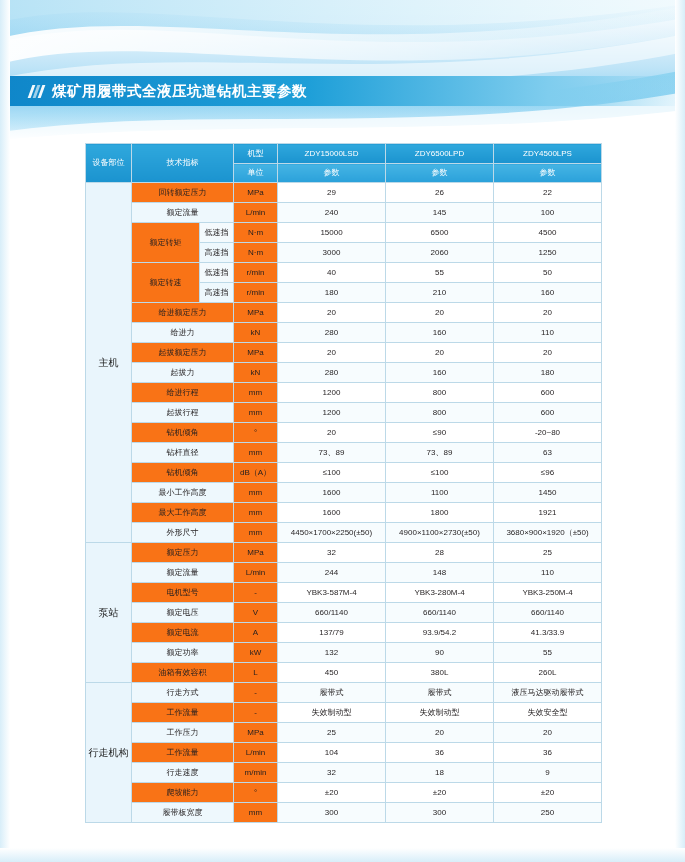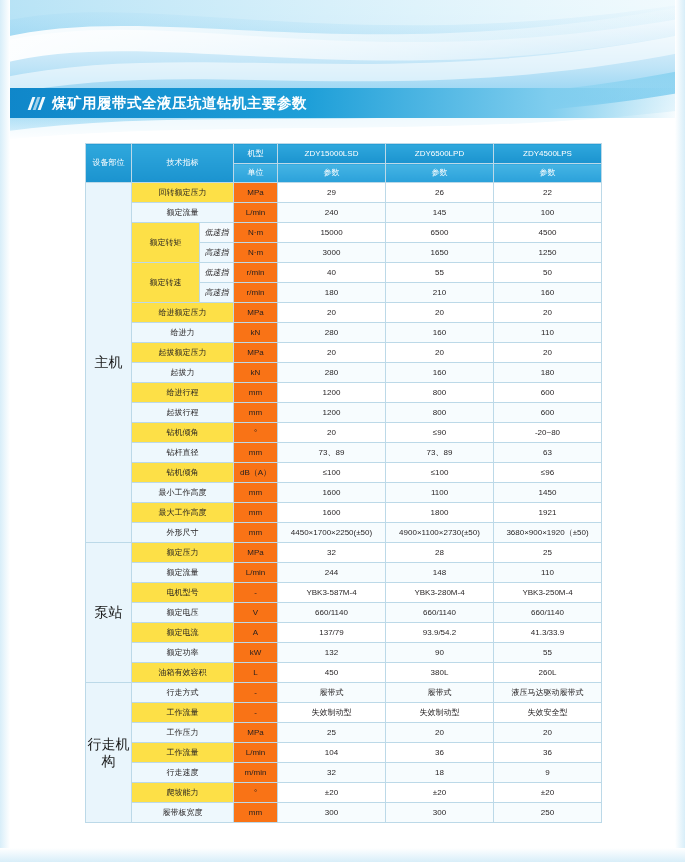--- a/index.html
+++ b/index.html
@@ -48,7 +48,7 @@
   
   .title-bar {
     position: absolute;
-    left: 0; top: 88px;
+    left: 0; top: 76px;
     width: 685px;
     height: 30px;
     background: linear-gradient(90deg, #0f86c9 0%, #1e9fd8 45%, #7fcdee 80%, rgba(190,230,248,0) 100%);

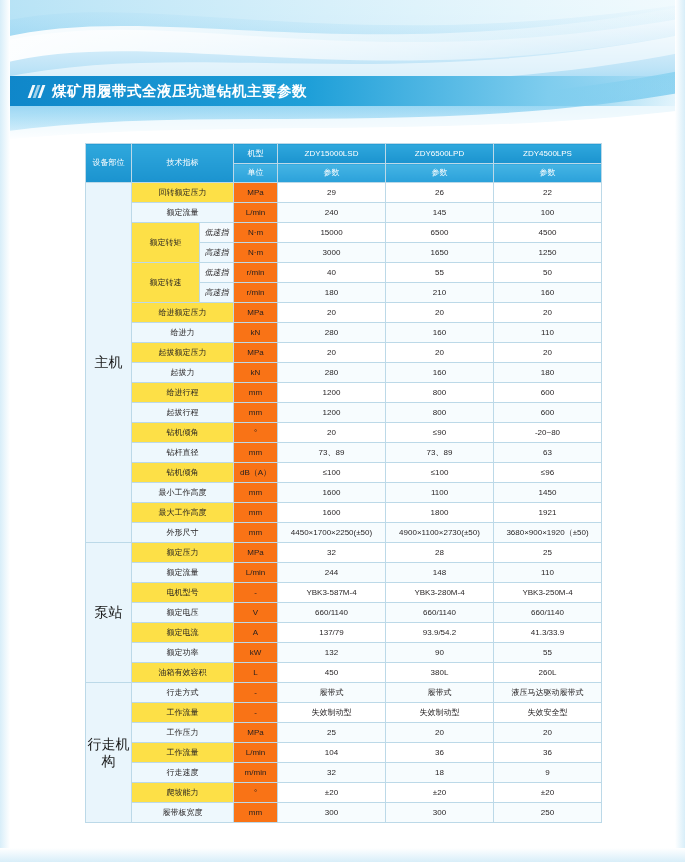--- a/index.html
+++ b/index.html
@@ -122,7 +122,7 @@
     width: 46px;
   }
   td.label {
-    background: #fde047;
+    background: #f97316;
     width: 68px;
     font-size: 8px;
   }

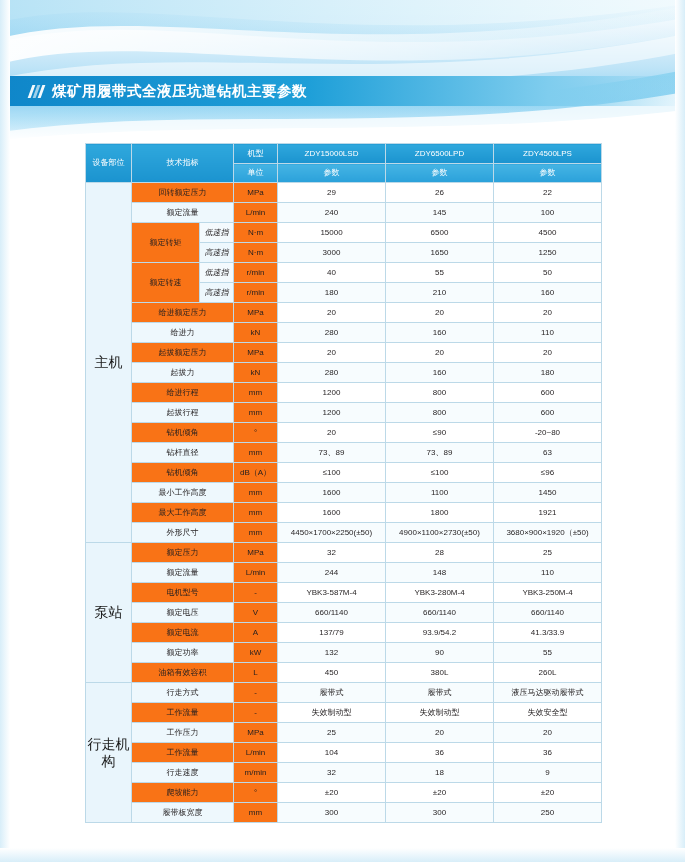--- a/index.html
+++ b/index.html
@@ -130,7 +130,6 @@
     background: #f4fafd;
     width: 34px;
     font-size: 8px;
-    font-style: italic;
   }
   td.unit {
     background: #f97316;

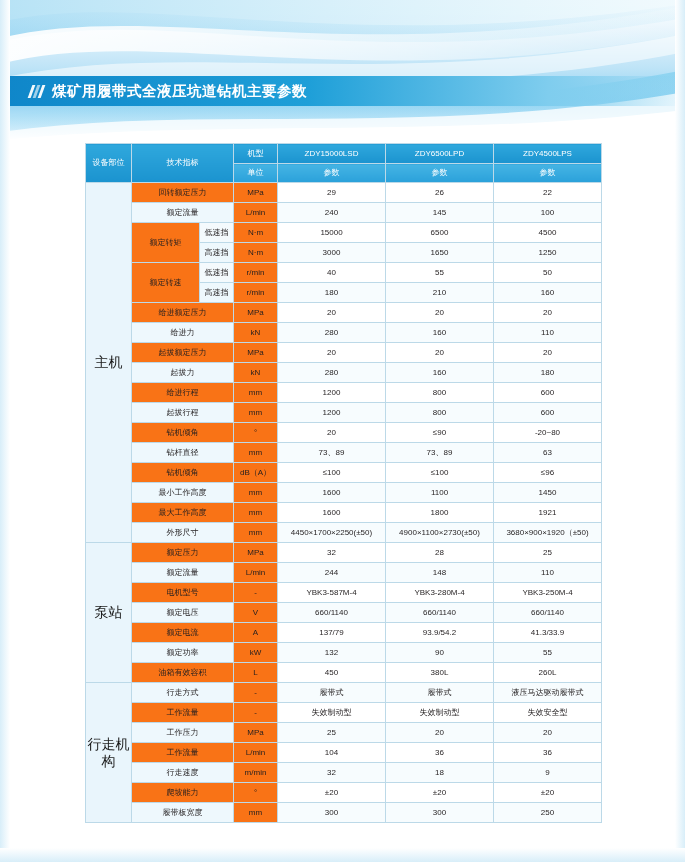--- a/index.html
+++ b/index.html
@@ -251,7 +251,7 @@
           <td class="sublabel">高速挡</td>
           <td class="unit">N·m</td>
           <td class="val">3000</td>
-          <td class="val">1650</td>
+          <td class="val">2060</td>
           <td class="val">1250</td>
         </tr>
         <tr>

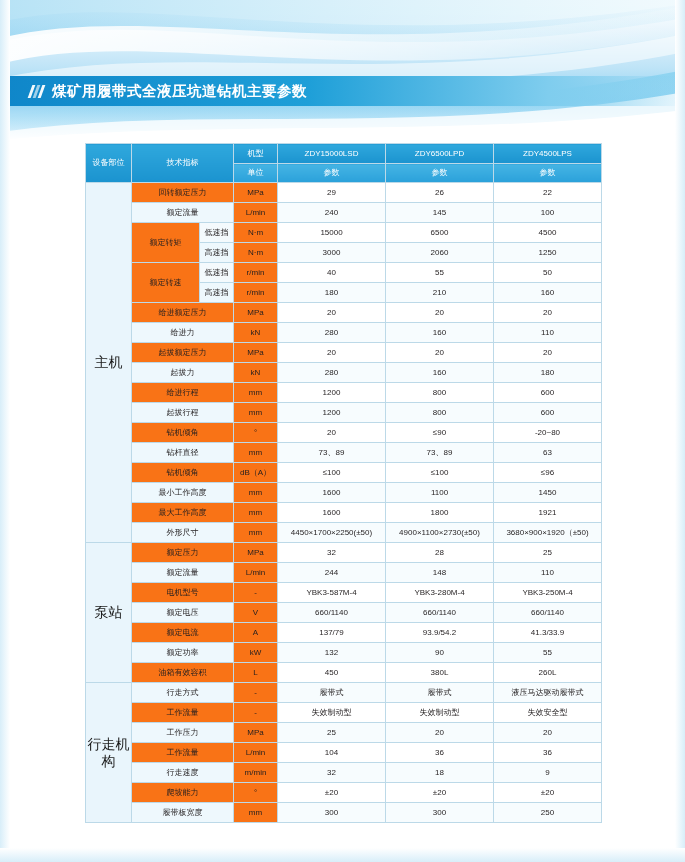--- a/index.html
+++ b/index.html
@@ -117,7 +117,7 @@
   td.group {
     background: #e9f5fc;
     font-weight: bold;
-    font-size: 14px;
+    font-size: 10px;
     color: #1a1a1a;
     width: 46px;
   }

